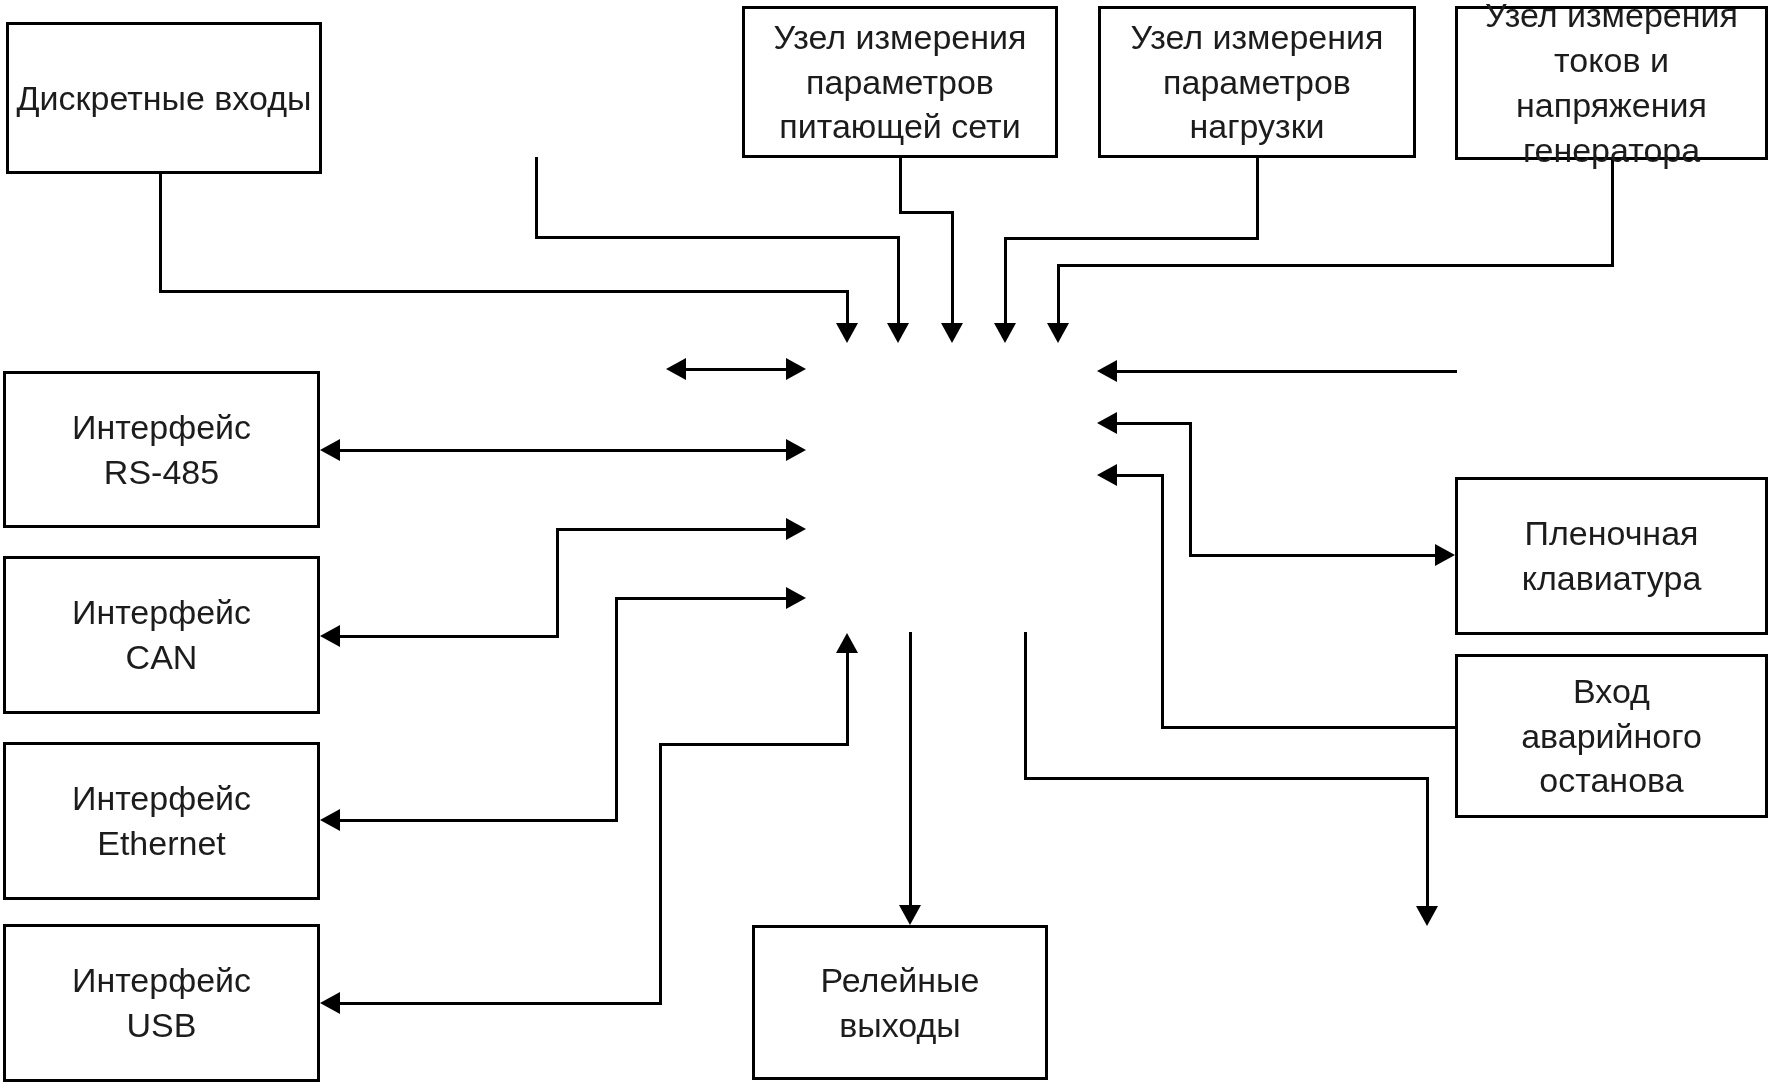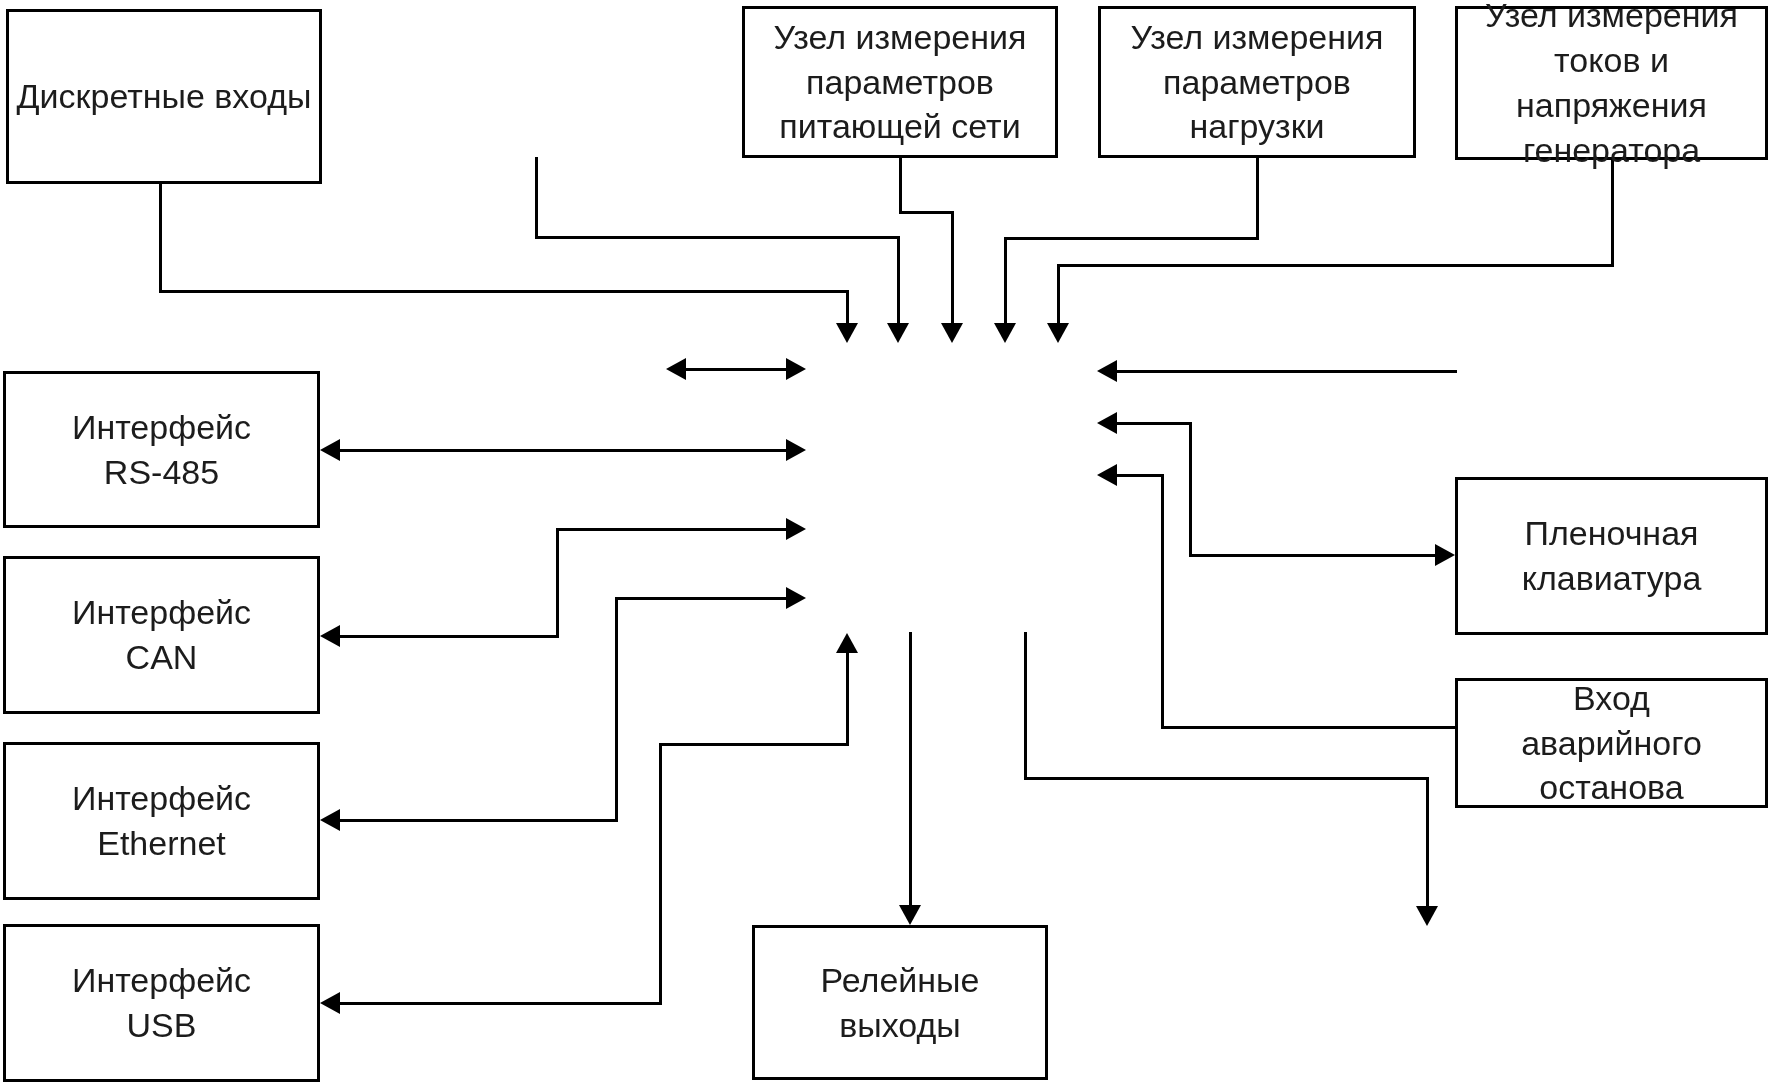--- a/index.html
+++ b/index.html
@@ -131,7 +131,7 @@
       </div>
     </div>
 
-  <div class="node" style="left:6px;top:9px;width:316px;height:175px">Дискретные входы</div>
+  <div class="node" style="left:6px;top:22px;width:316px;height:152px">Дискретные входы</div>
   <div class="node" style="left:742px;top:6px;width:316px;height:152px">Узел измерения
 параметров
 питающей сети</div>

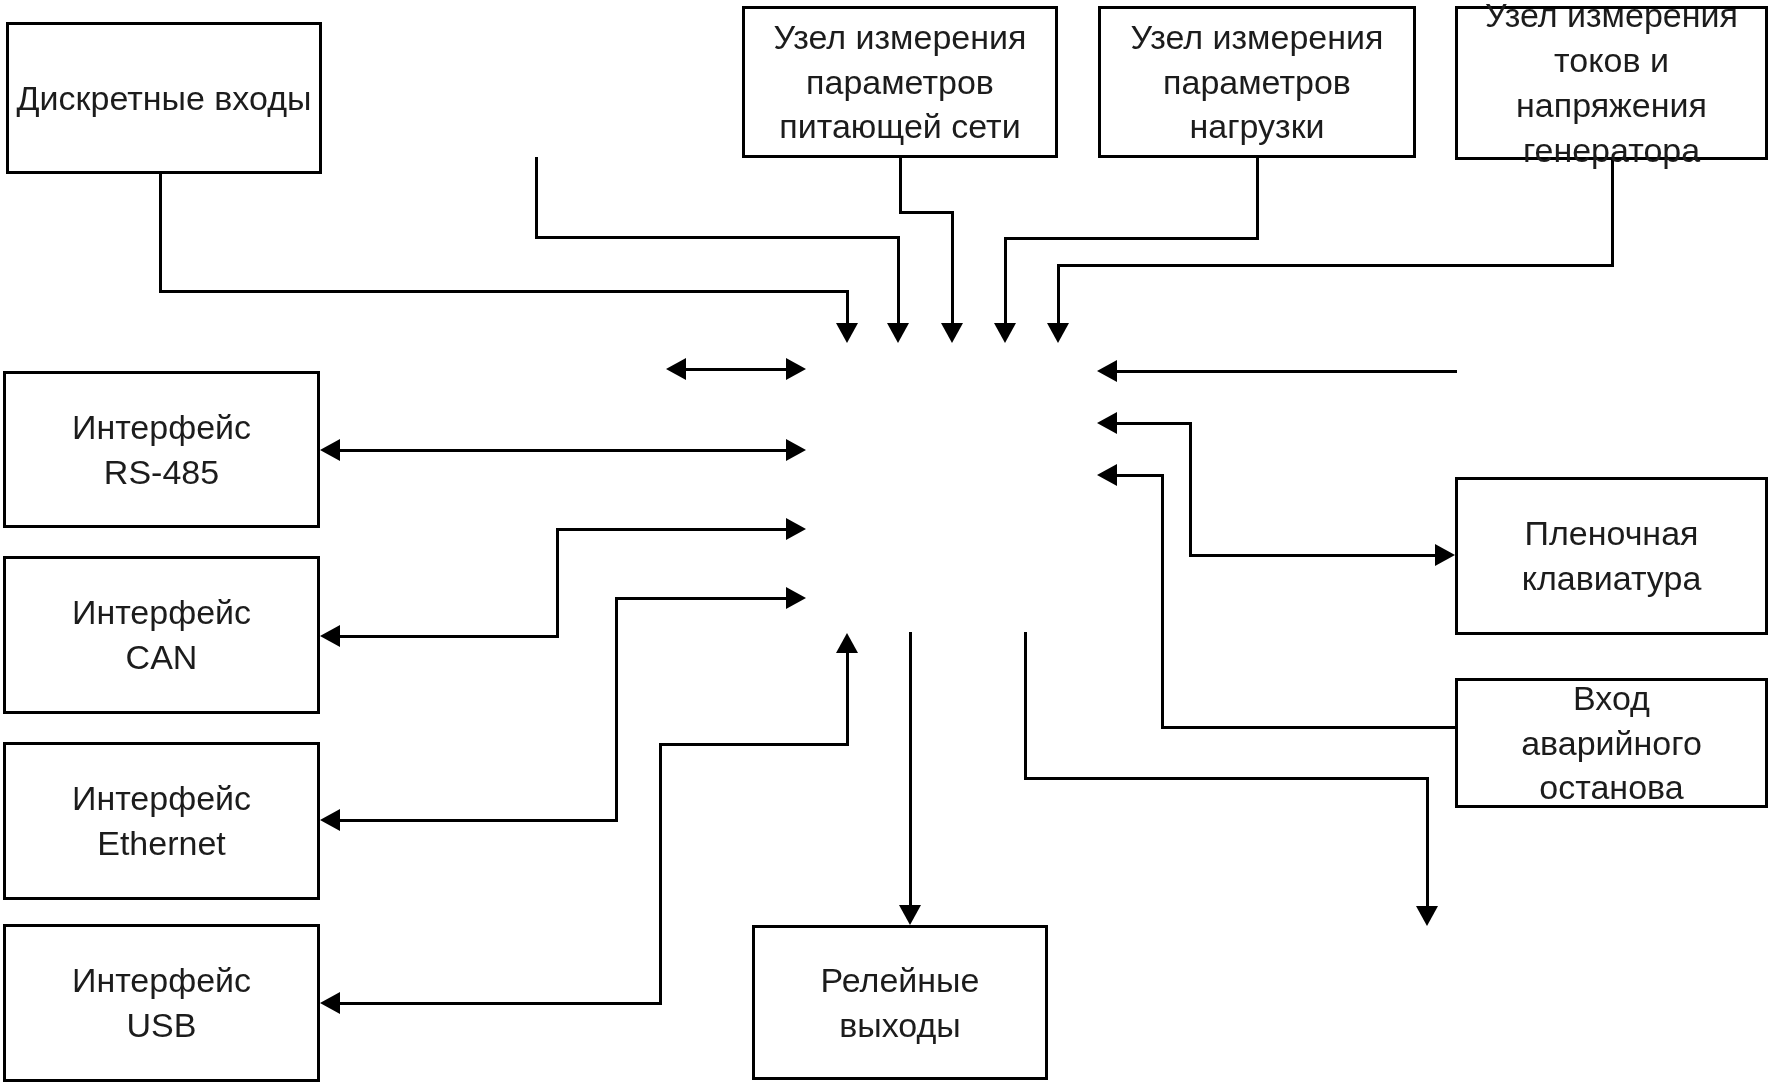--- a/index.html
+++ b/index.html
@@ -154,7 +154,7 @@
 
   <div class="node" style="left:1455px;top:477px;width:313px;height:158px">Пленочная
 клавиатура</div>
-  <div class="node" style="left:1455px;top:678px;width:313px;height:130px">Вход
+  <div class="node" style="left:1455px;top:654px;width:313px;height:164px">Вход
 аварийного
 останова</div>
 

